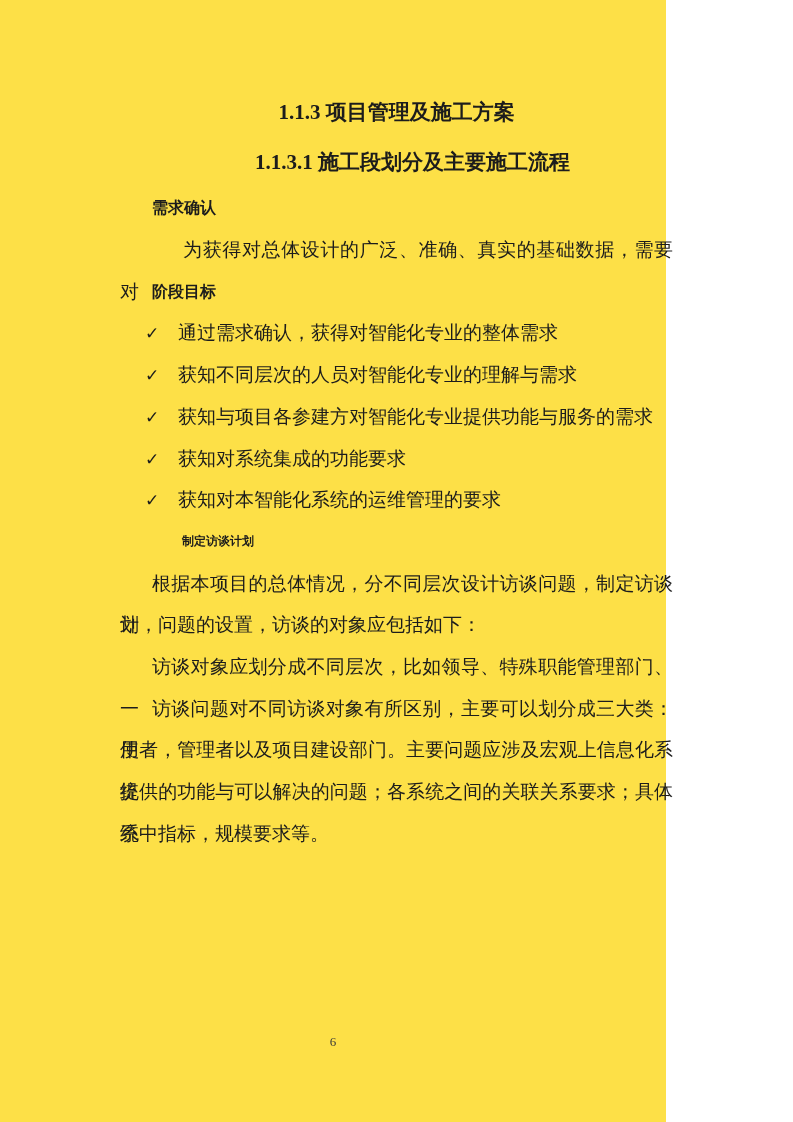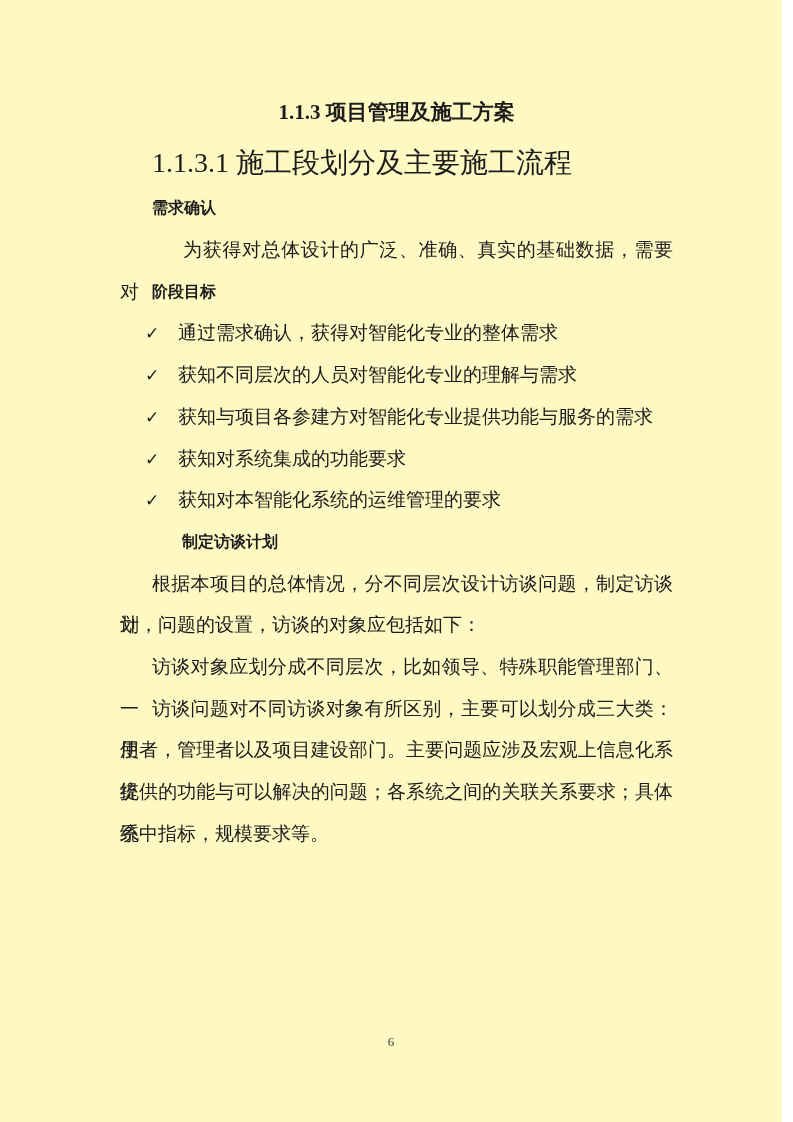--- a/index.html
+++ b/index.html
@@ -12,8 +12,8 @@
   }
   .page {
     position: relative;
-    width: 782px; height: 1122px;
-    background: #fef9c3;
+    width: 666px; height: 1122px;
+    background: #fde047;
   }
   .content {
     position: absolute;

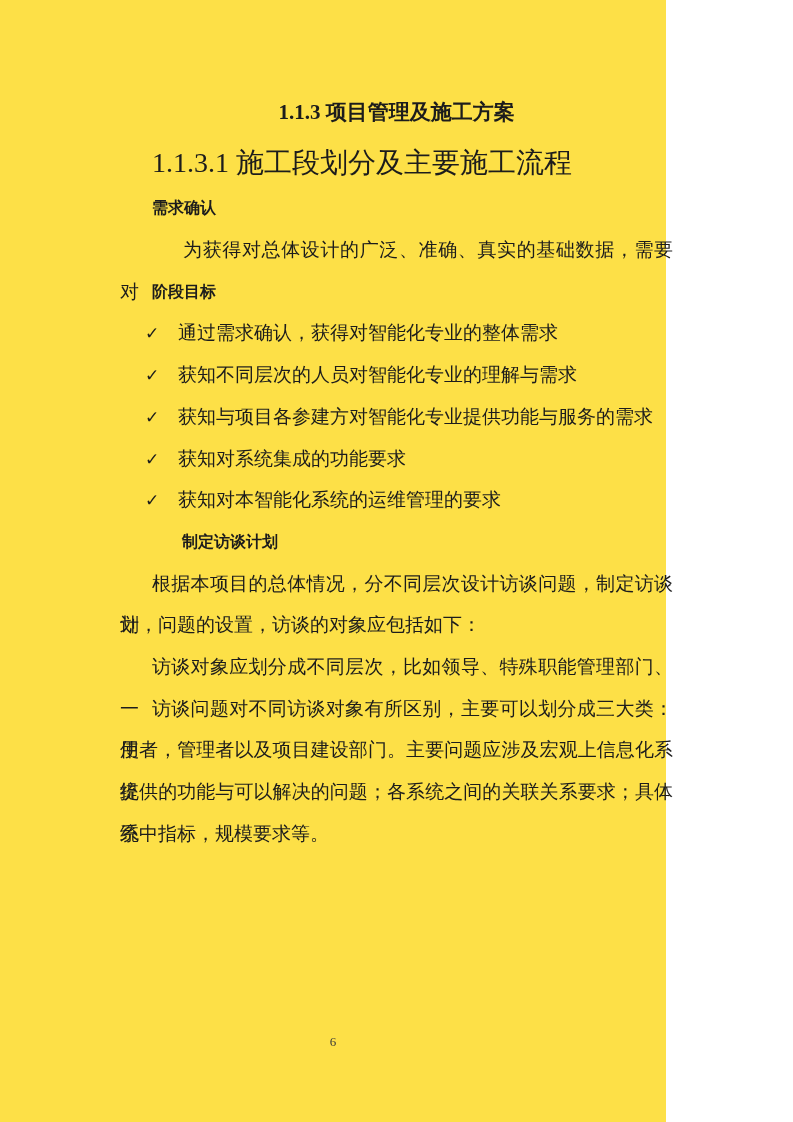--- a/index.html
+++ b/index.html
@@ -38,10 +38,11 @@
     font-size: 21px;
   }
   .h-num {
-    font-weight: normal;
-    font-size: 28px;
+    font-weight: bold;
+    font-size: 21px;
     padding-left: 32px;
     margin-top: 8px;
+    text-align: center;
   }
   .h-bold {
     font-weight: bold;

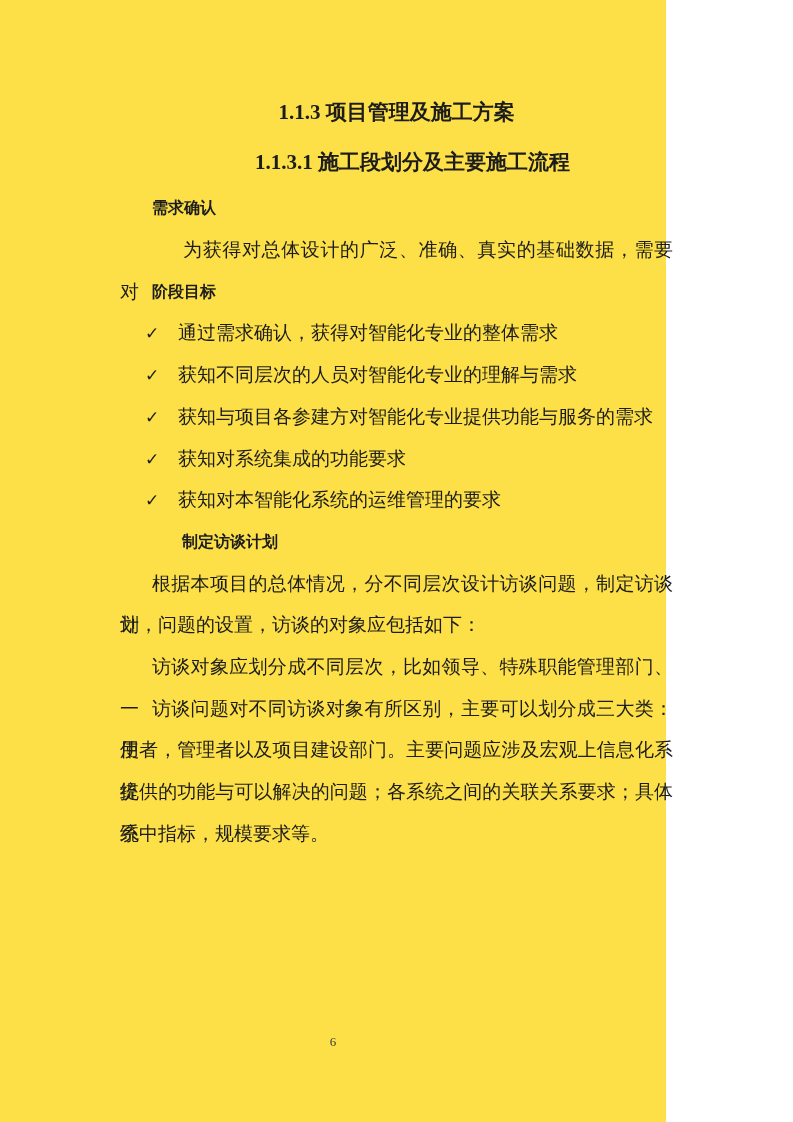--- a/index.html
+++ b/index.html
@@ -52,7 +52,7 @@
   .h-bold.first { margin-top: 4px; }
   .h-sub {
     font-weight: bold;
-    font-size: 16px;
+    font-size: 12px;
     padding-left: 62px;
   }
   .ind63 { text-indent: 63px; }

